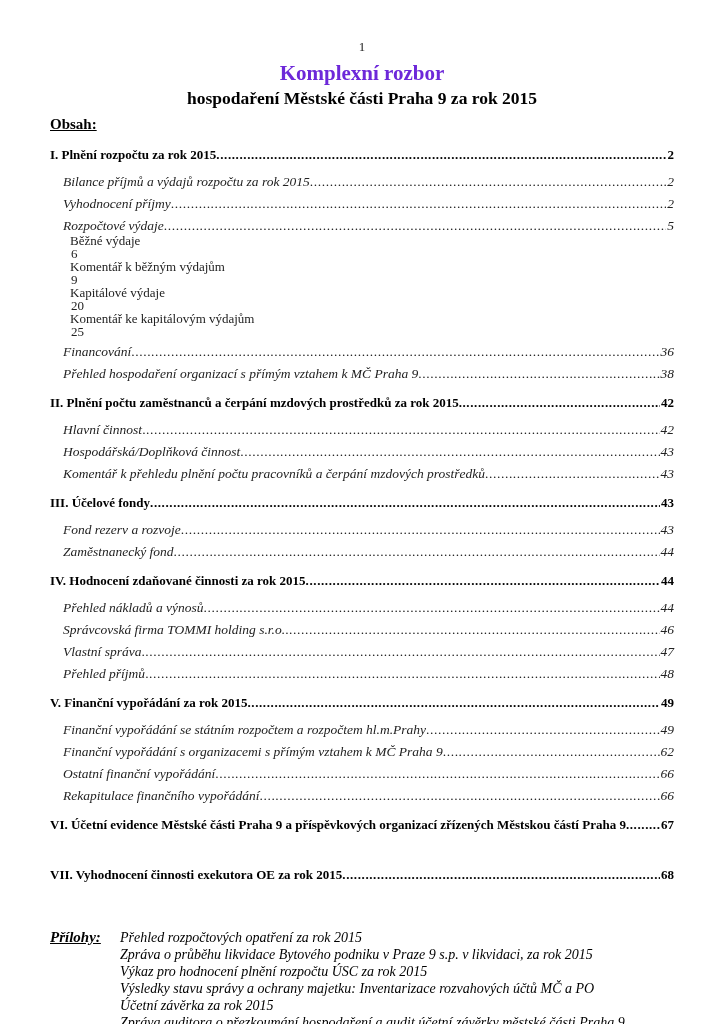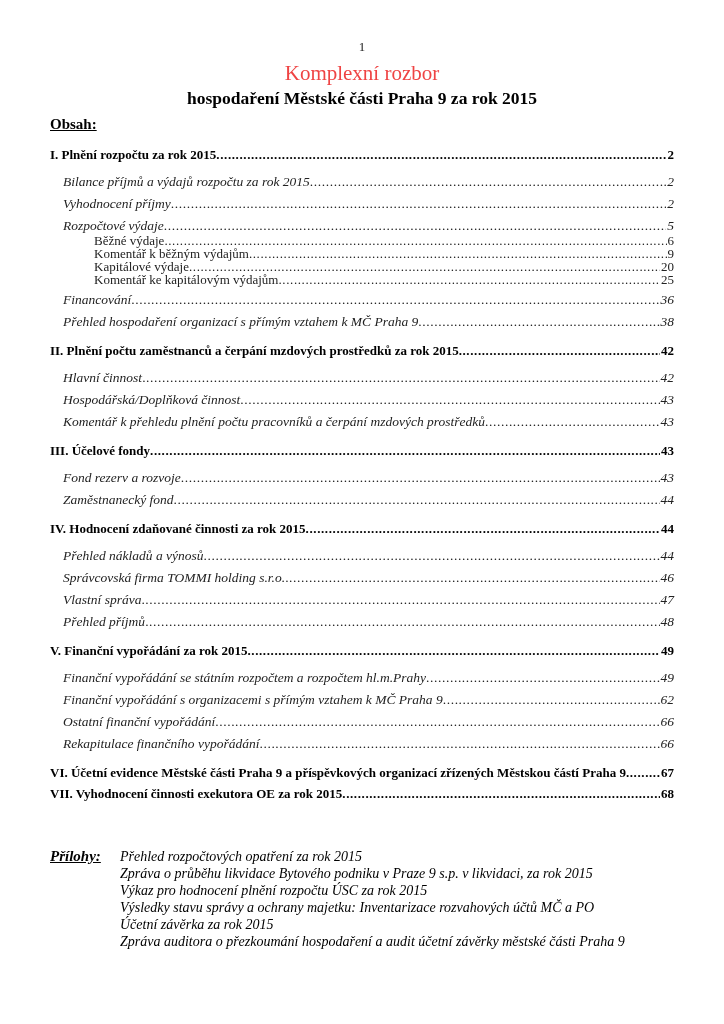--- a/index.html
+++ b/index.html
@@ -32,8 +32,8 @@
     text-align: center;
     font-size: 21px;
     line-height: 24px;
-    font-weight: normal;
-    color: #ef4444;
+    font-weight: bold;
+    color: #6d28d9;
   }
   .subtitle {
     margin: 3px 0 0 0;

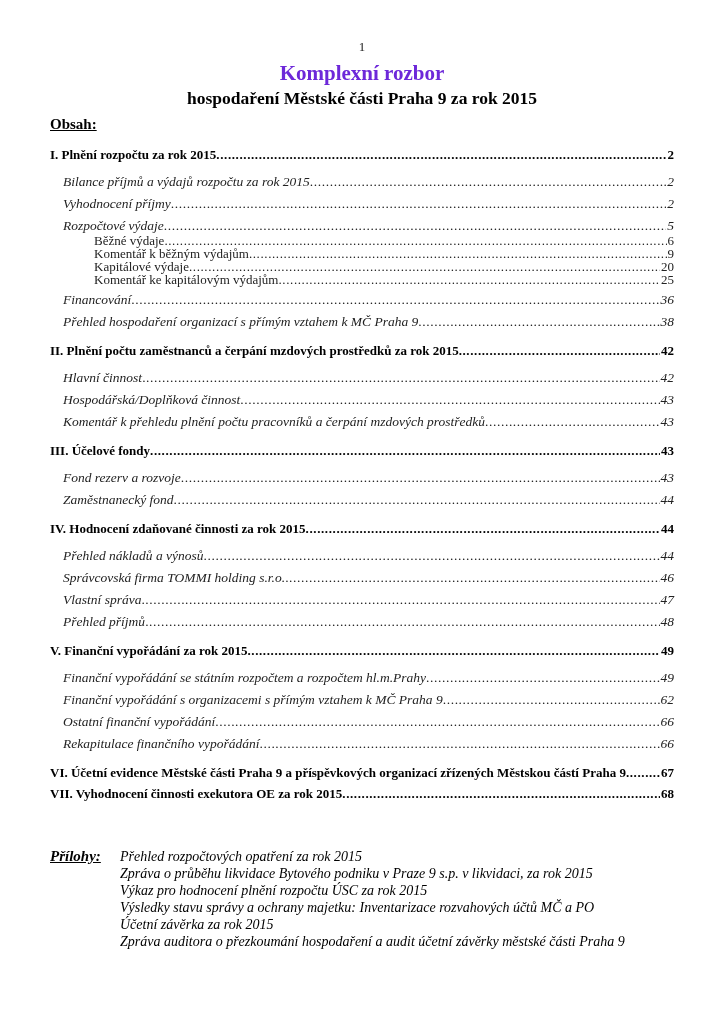--- a/index.html
+++ b/index.html
@@ -91,11 +91,12 @@
     color: #222;
   }
   .lvl3 {
-    margin-left: 44px;
+    margin-left: 20px;
     margin-top: 0;
     margin-bottom: 0;
     font-size: 13px;
     color: #222;
+    flex-direction: column;
   }
   .row.first { margin-top: 0; }
   .row.last-major { margin-top: 1px; }

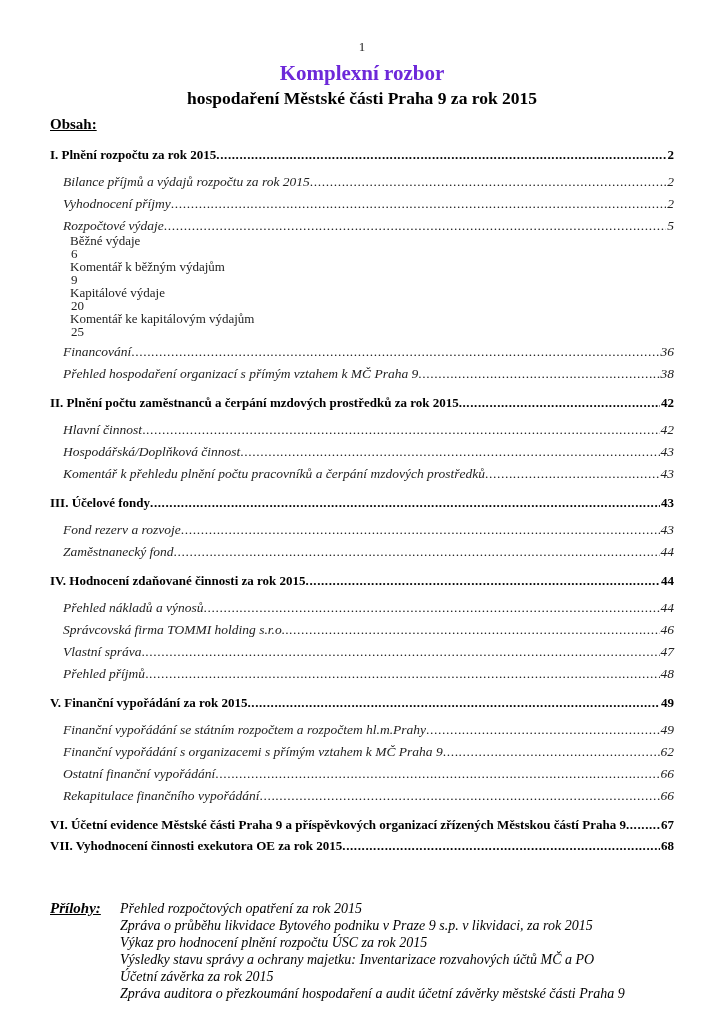--- a/index.html
+++ b/index.html
@@ -99,7 +99,7 @@
     flex-direction: column;
   }
   .row.first { margin-top: 0; }
-  .row.last-major { margin-top: 1px; }
+  .row.last-major { margin-top: 30px; }
   .attachments {
     margin-top: 41px;
     display: flex;

